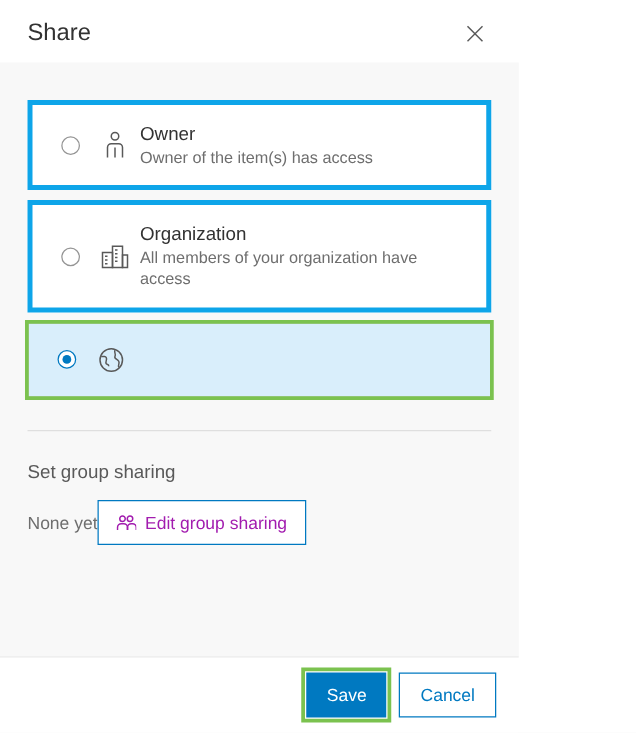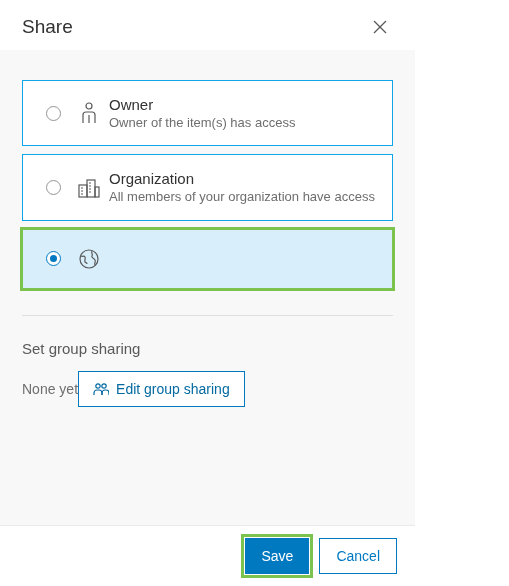--- a/index.html
+++ b/index.html
@@ -51,7 +51,7 @@
   .option {
     display: flex;
     align-items: center;
-    border: 1px solid #0ea5e9;
+    border: 4px solid #0ea5e9;
     background: #ffffff;
     padding: 14px 14px;
     margin-bottom: 8px;

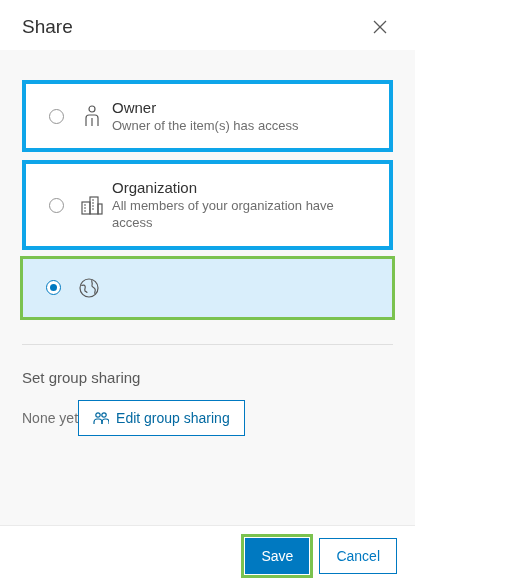--- a/index.html
+++ b/index.html
@@ -131,7 +131,7 @@
     gap: 7px;
     background: #ffffff;
     border: 1px solid #0079c1;
-    color: #0369a1;
+    color: #a21caf;
     padding: 9px 14px;
     font-size: 14px;
     cursor: pointer;

